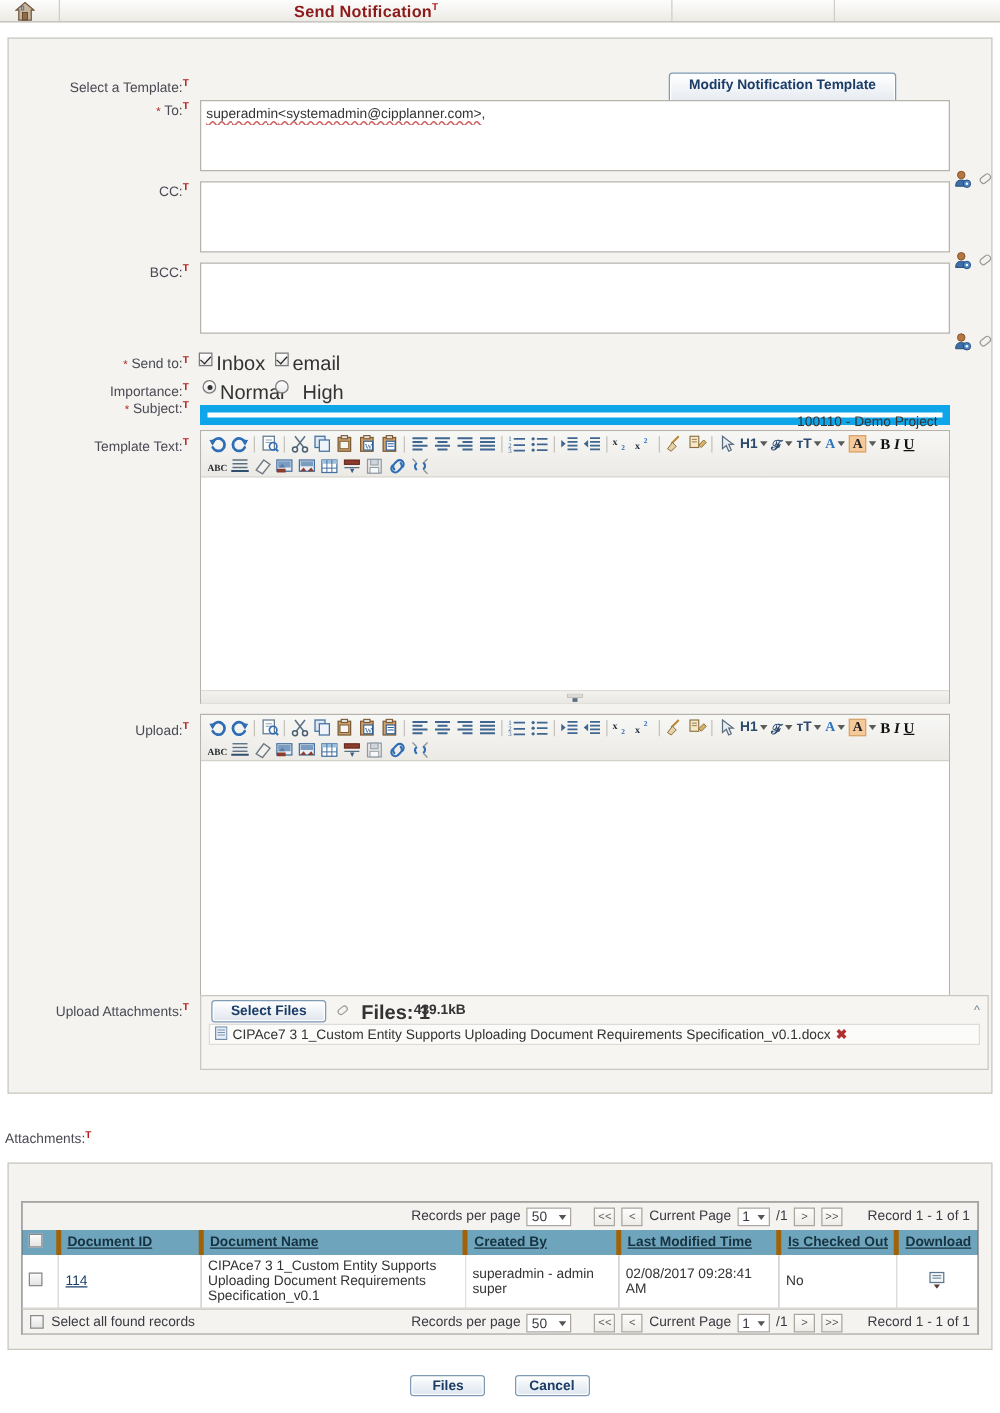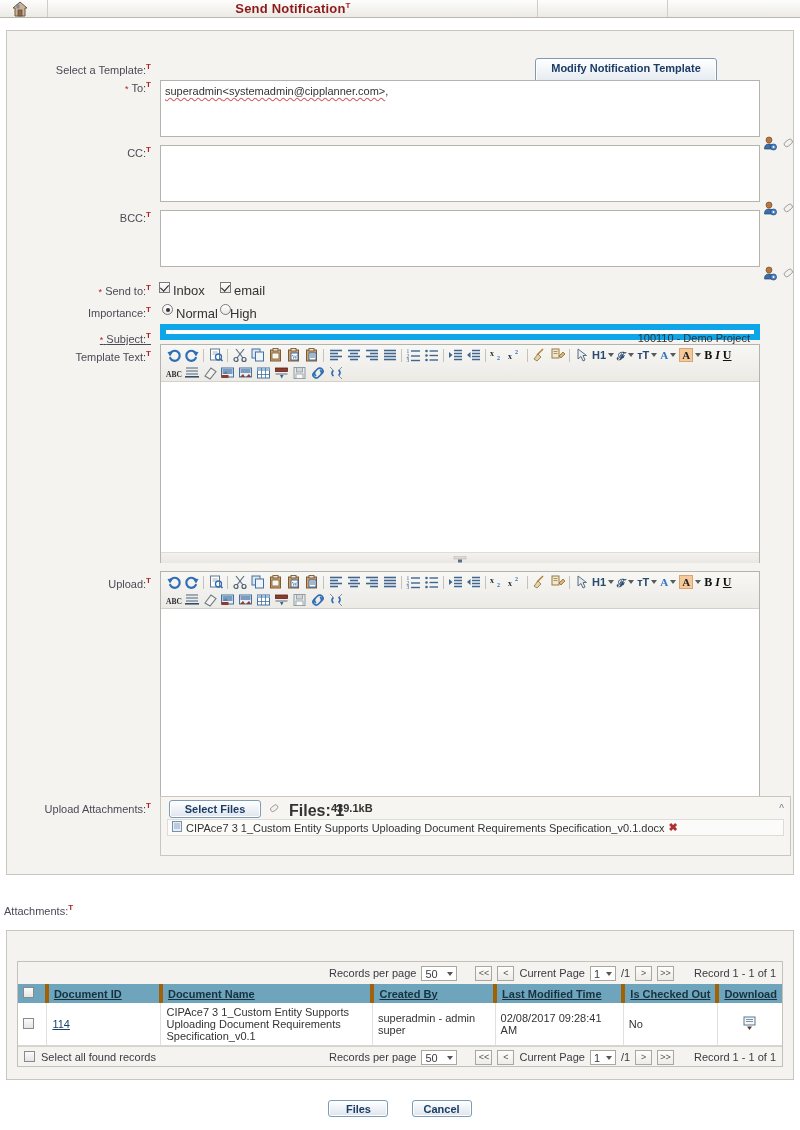--- a/index.html
+++ b/index.html
@@ -161,7 +161,7 @@
   }
   .inline-lbl {
     position: absolute;
-    font-size: 13px;
+    font-size: 16px;
     color: #333;
   }
 

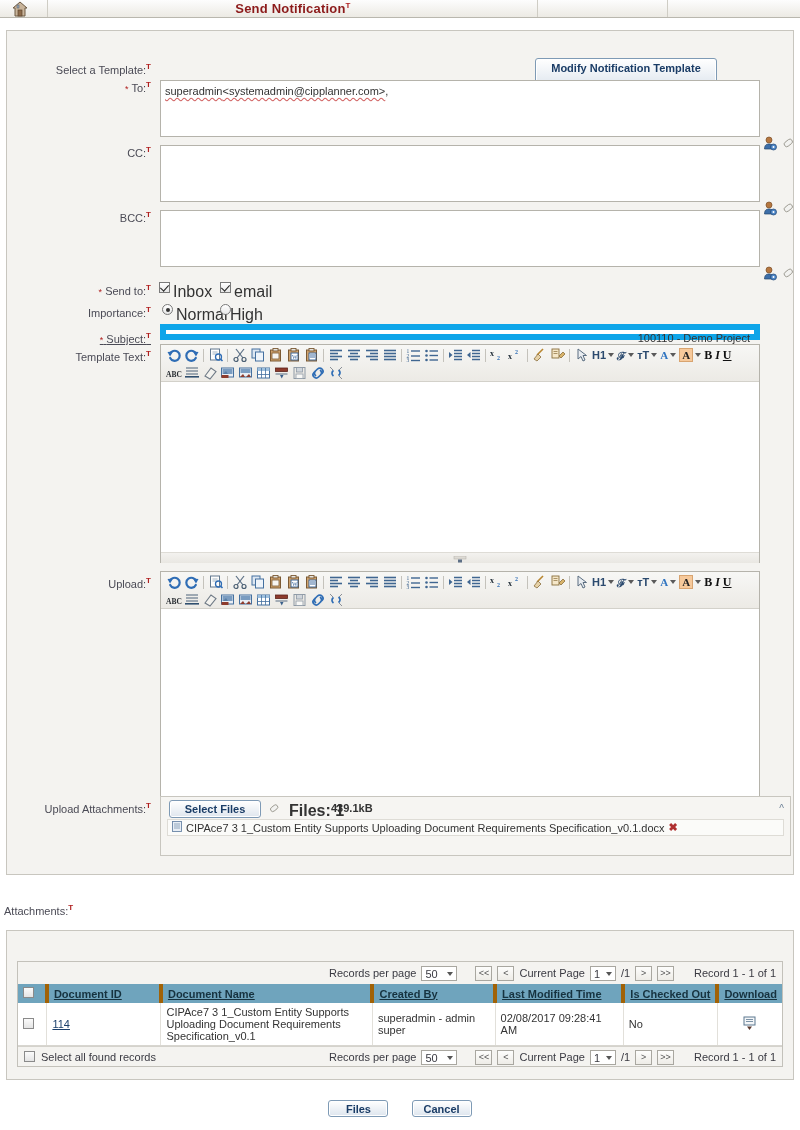--- a/index.html
+++ b/index.html
@@ -516,7 +516,7 @@
   <span class="rdo checked" style="left:155px;top:273px;"></span>
   <span class="inline-lbl" style="left:169px;top:275px;">Normal</span>
   <span class="rdo" style="left:213px;top:273px;"></span>
-  <span class="inline-lbl" style="left:223px;top:275px;">High</span>
+  <span class="inline-lbl" style="left:235px;top:275px;">High</span>
 
   <div class="lbl" style="left:0;top:300px;width:144px;text-decoration:underline;">
     <span class="req">*</span>

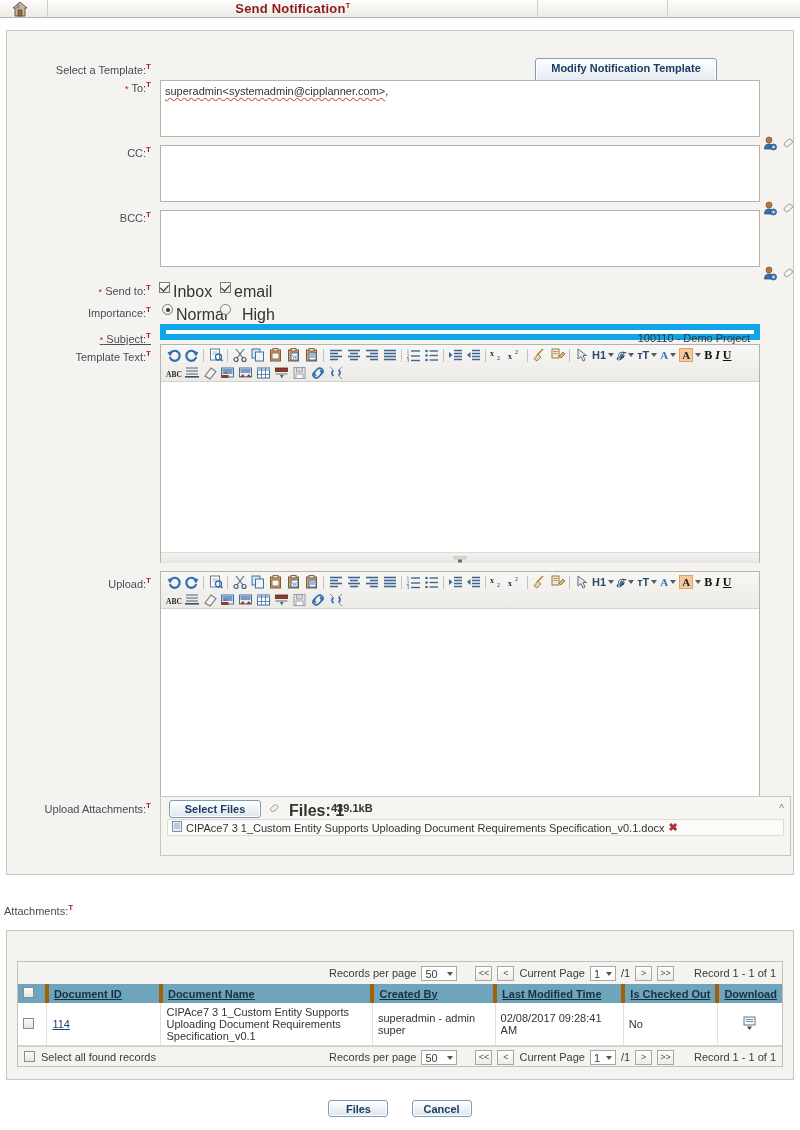--- a/index.html
+++ b/index.html
@@ -518,7 +518,7 @@
   <span class="rdo" style="left:213px;top:273px;"></span>
   <span class="inline-lbl" style="left:235px;top:275px;">High</span>
 
-  <div class="lbl" style="left:0;top:300px;width:144px;text-decoration:underline;">
+  <div class="lbl" style="left:0;top:288px;width:144px;">
     <span class="req">*</span>
     <span>Subject:</span><span class="sup-t">T</span>
   </div>

